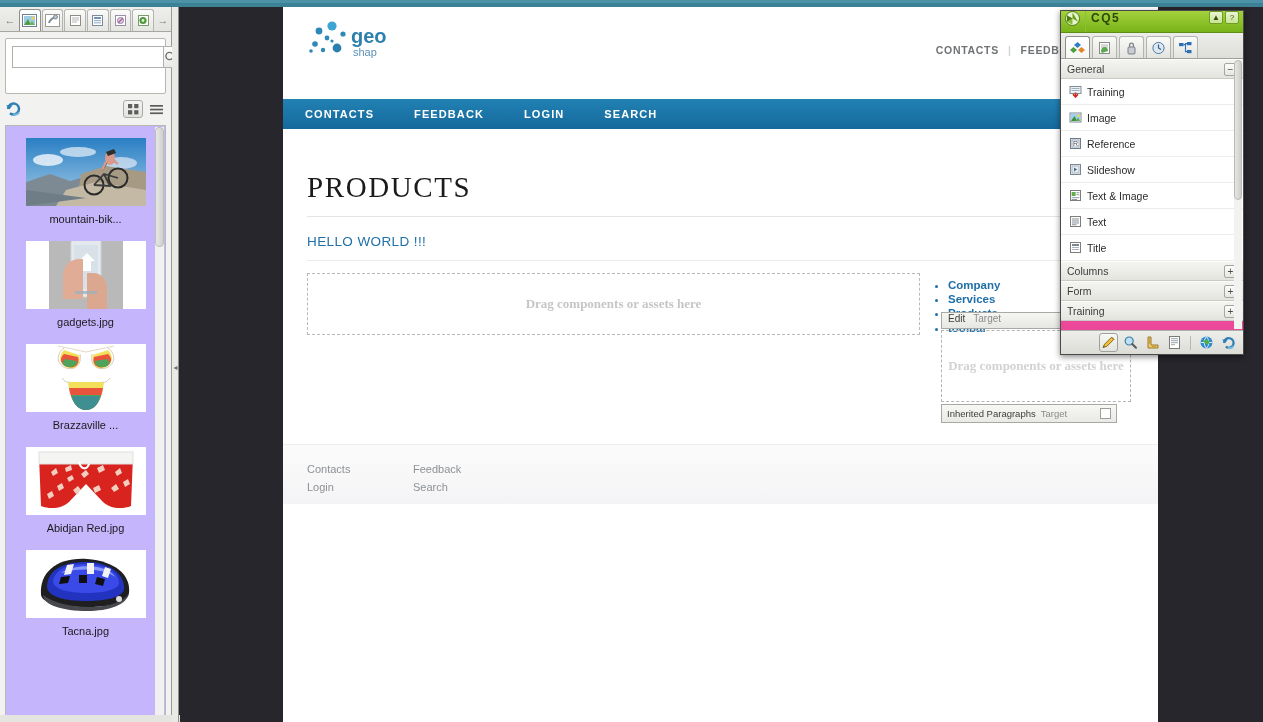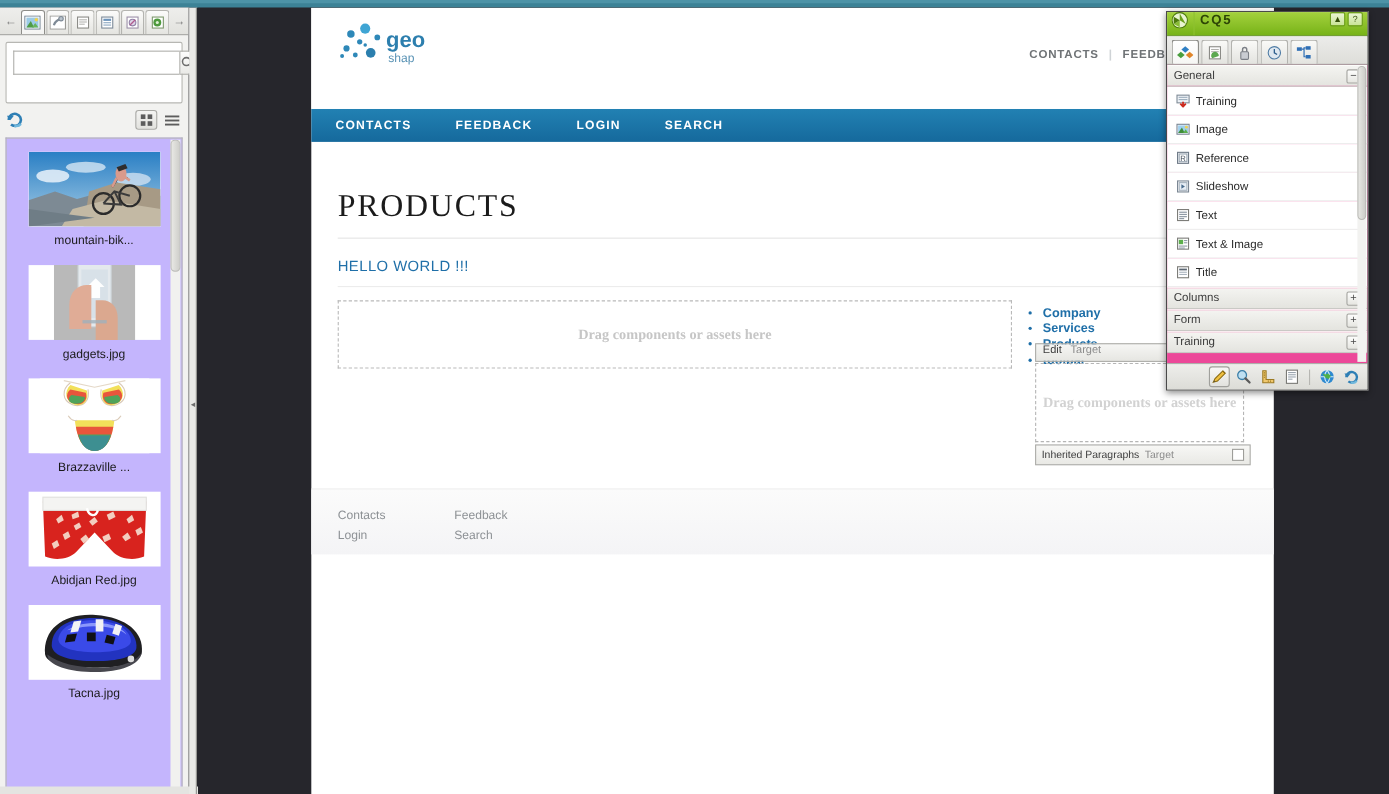--- a/index.html
+++ b/index.html
@@ -780,19 +780,6 @@
         <span class="ci">
           <svg width="13" height="13" viewBox="0 0 13 13">
             <rect x="1.5" y="1.5" width="10" height="10" fill="#fff" stroke="#7d7d79"></rect>
-            <rect x="3" y="3.4" width="7" height="1.1" fill="#8f9aa5"></rect>
-            <rect x="3" y="5.4" width="7" height="1.1" fill="#8f9aa5"></rect>
-            <rect x="3" y="7.4" width="7" height="1.1" fill="#8f9aa5"></rect>
-            <rect x="3" y="9.2" width="4.5" height="1.1" fill="#8f9aa5"></rect>
-          </svg>
-        </span>
-        <span>Text</span>
-      </div>
-
-      <div class="sk-comp">
-        <span class="ci">
-          <svg width="13" height="13" viewBox="0 0 13 13">
-            <rect x="1.5" y="1.5" width="10" height="10" fill="#fff" stroke="#7d7d79"></rect>
             <rect x="2.6" y="3" width="4" height="4" fill="#5cae4c"></rect>
             <rect x="7.4" y="3.2" width="3" height="1" fill="#8f9aa5"></rect>
             <rect x="7.4" y="5.2" width="3" height="1" fill="#8f9aa5"></rect>
@@ -801,6 +788,19 @@
           </svg>
         </span>
         <span>Text &amp; Image</span>
+      </div>
+
+      <div class="sk-comp">
+        <span class="ci">
+          <svg width="13" height="13" viewBox="0 0 13 13">
+            <rect x="1.5" y="1.5" width="10" height="10" fill="#fff" stroke="#7d7d79"></rect>
+            <rect x="3" y="3.4" width="7" height="1.1" fill="#8f9aa5"></rect>
+            <rect x="3" y="5.4" width="7" height="1.1" fill="#8f9aa5"></rect>
+            <rect x="3" y="7.4" width="7" height="1.1" fill="#8f9aa5"></rect>
+            <rect x="3" y="9.2" width="4.5" height="1.1" fill="#8f9aa5"></rect>
+          </svg>
+        </span>
+        <span>Text</span>
       </div>
 
       <div class="sk-comp">

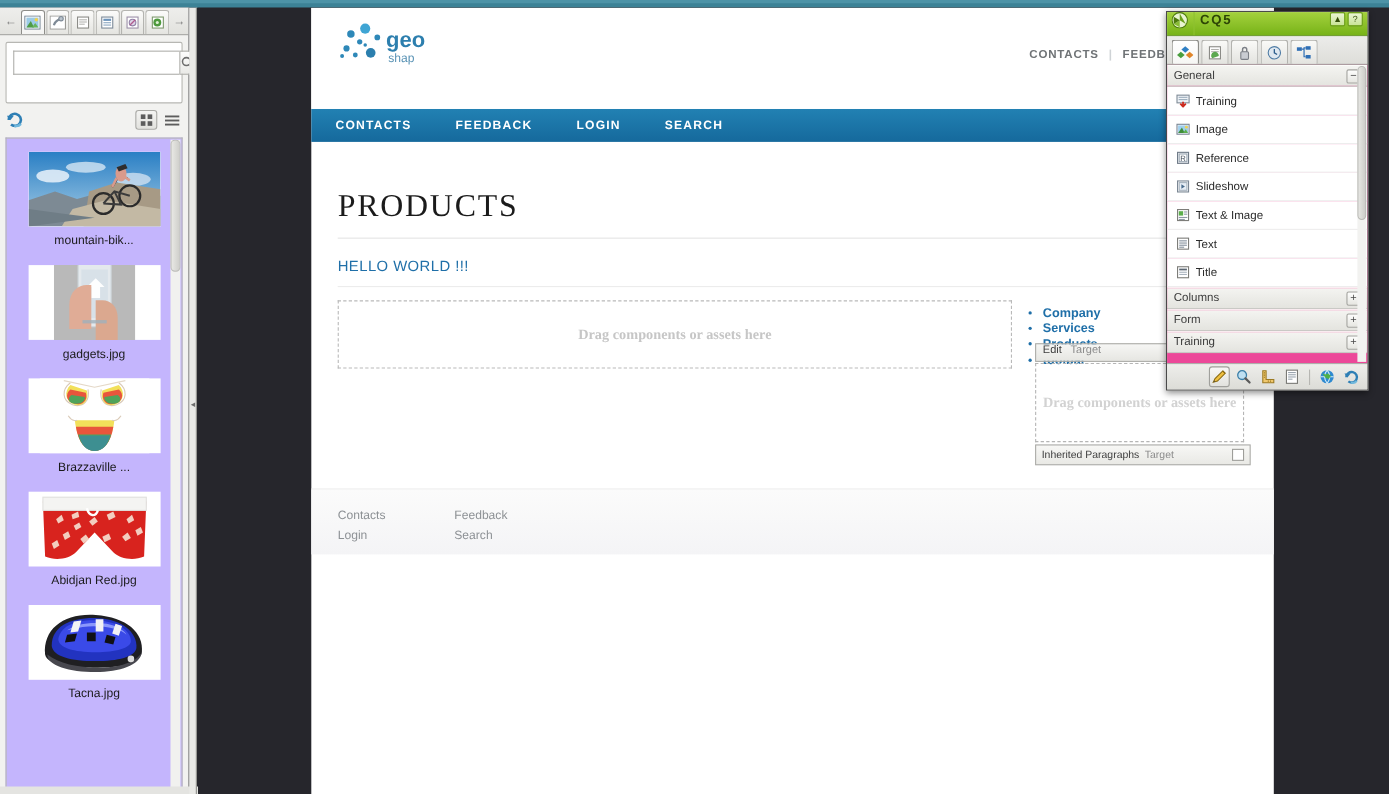--- a/index.html
+++ b/index.html
@@ -226,7 +226,7 @@
   }
   .inherit-bar {
     position: absolute; left: 941px; top: 404px;
-    width: 196px; height: 19px;
+    width: 176px; height: 19px;
     background: linear-gradient(#f7f7f5,#e9e9e5);
     border: 1px solid #a8a8a4;
     display: flex; align-items: center; padding: 0 5px;

